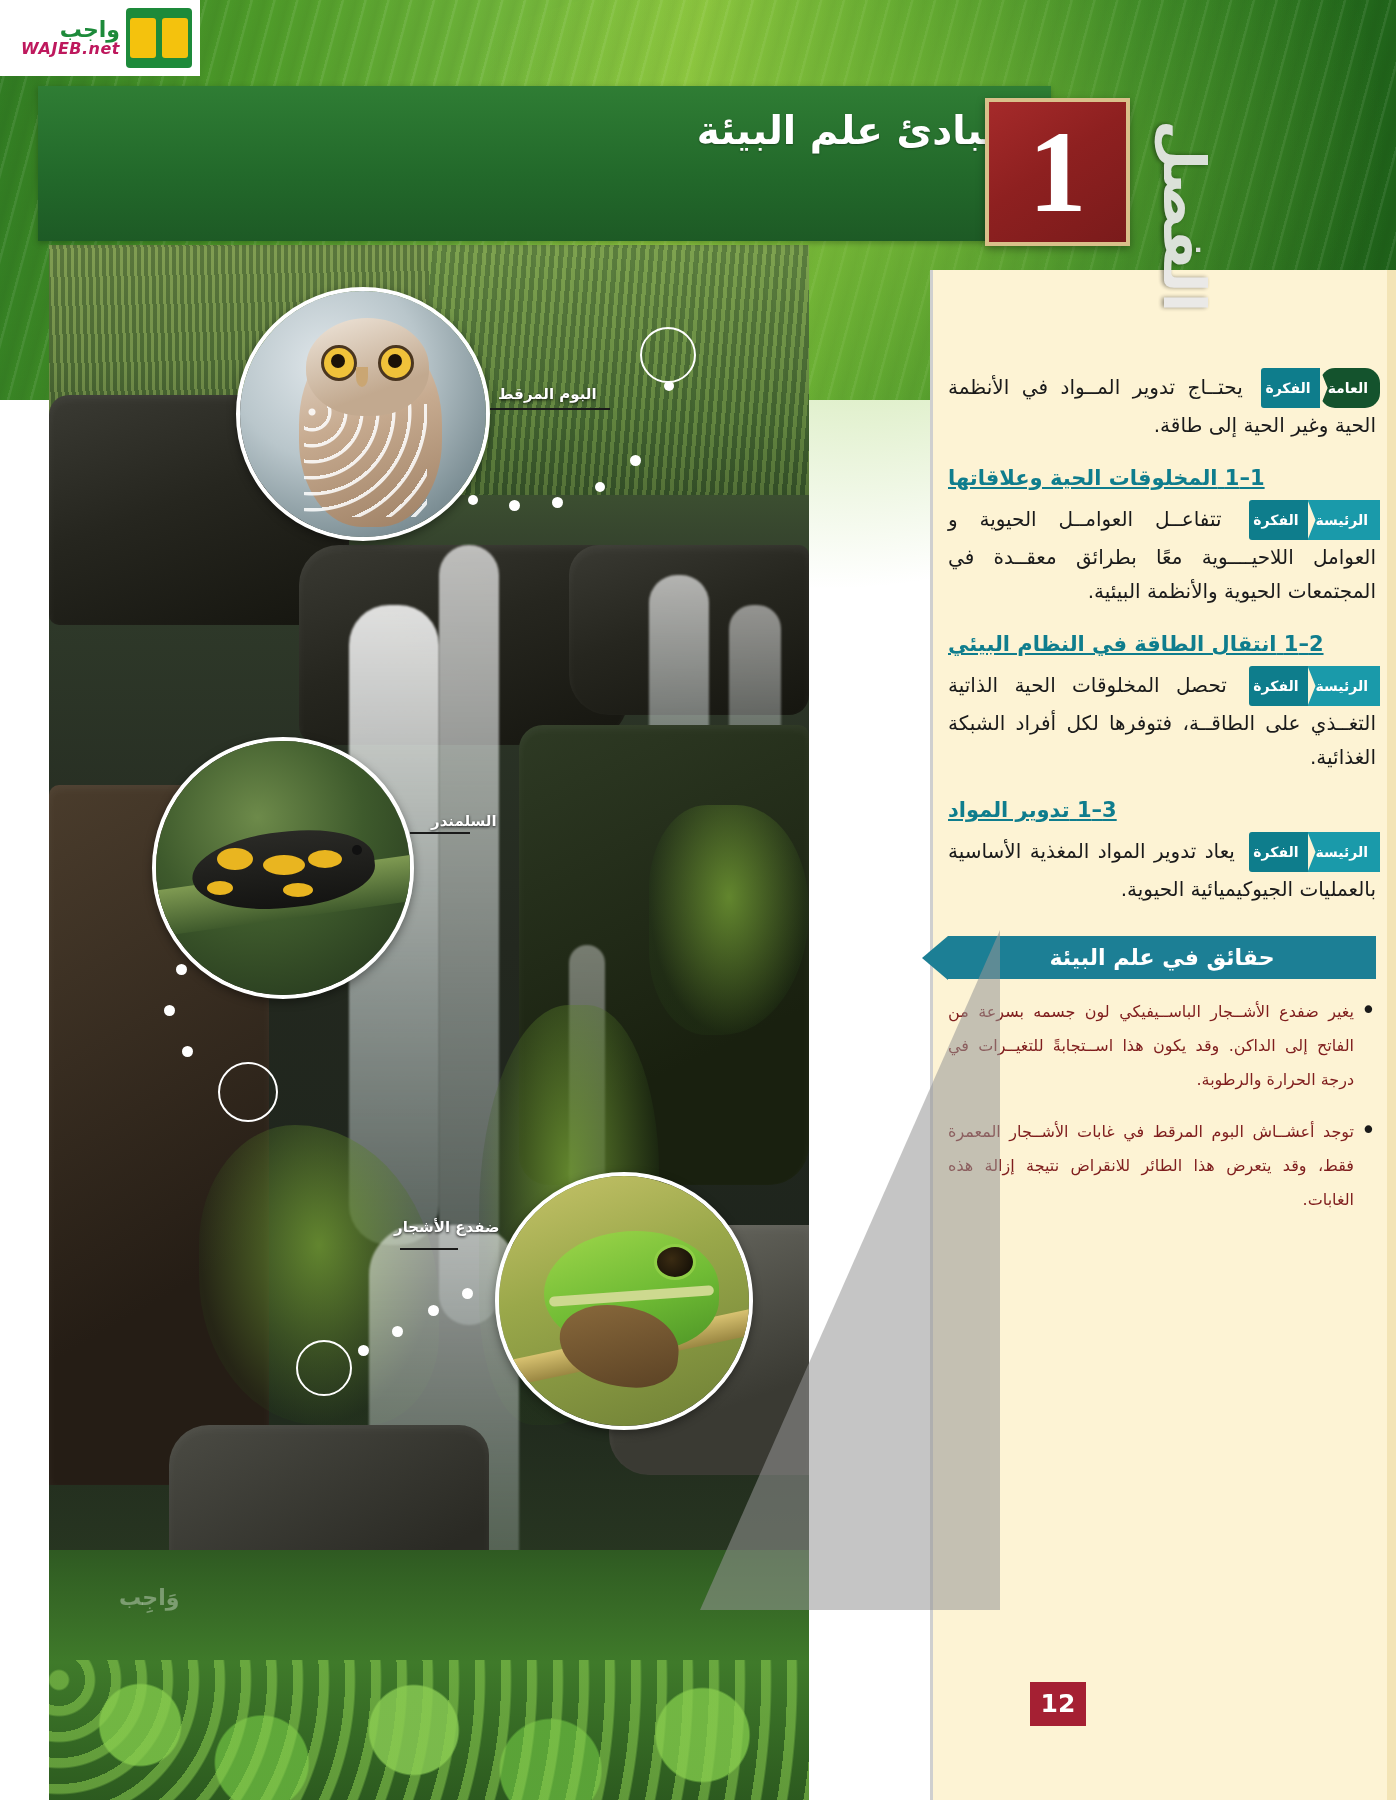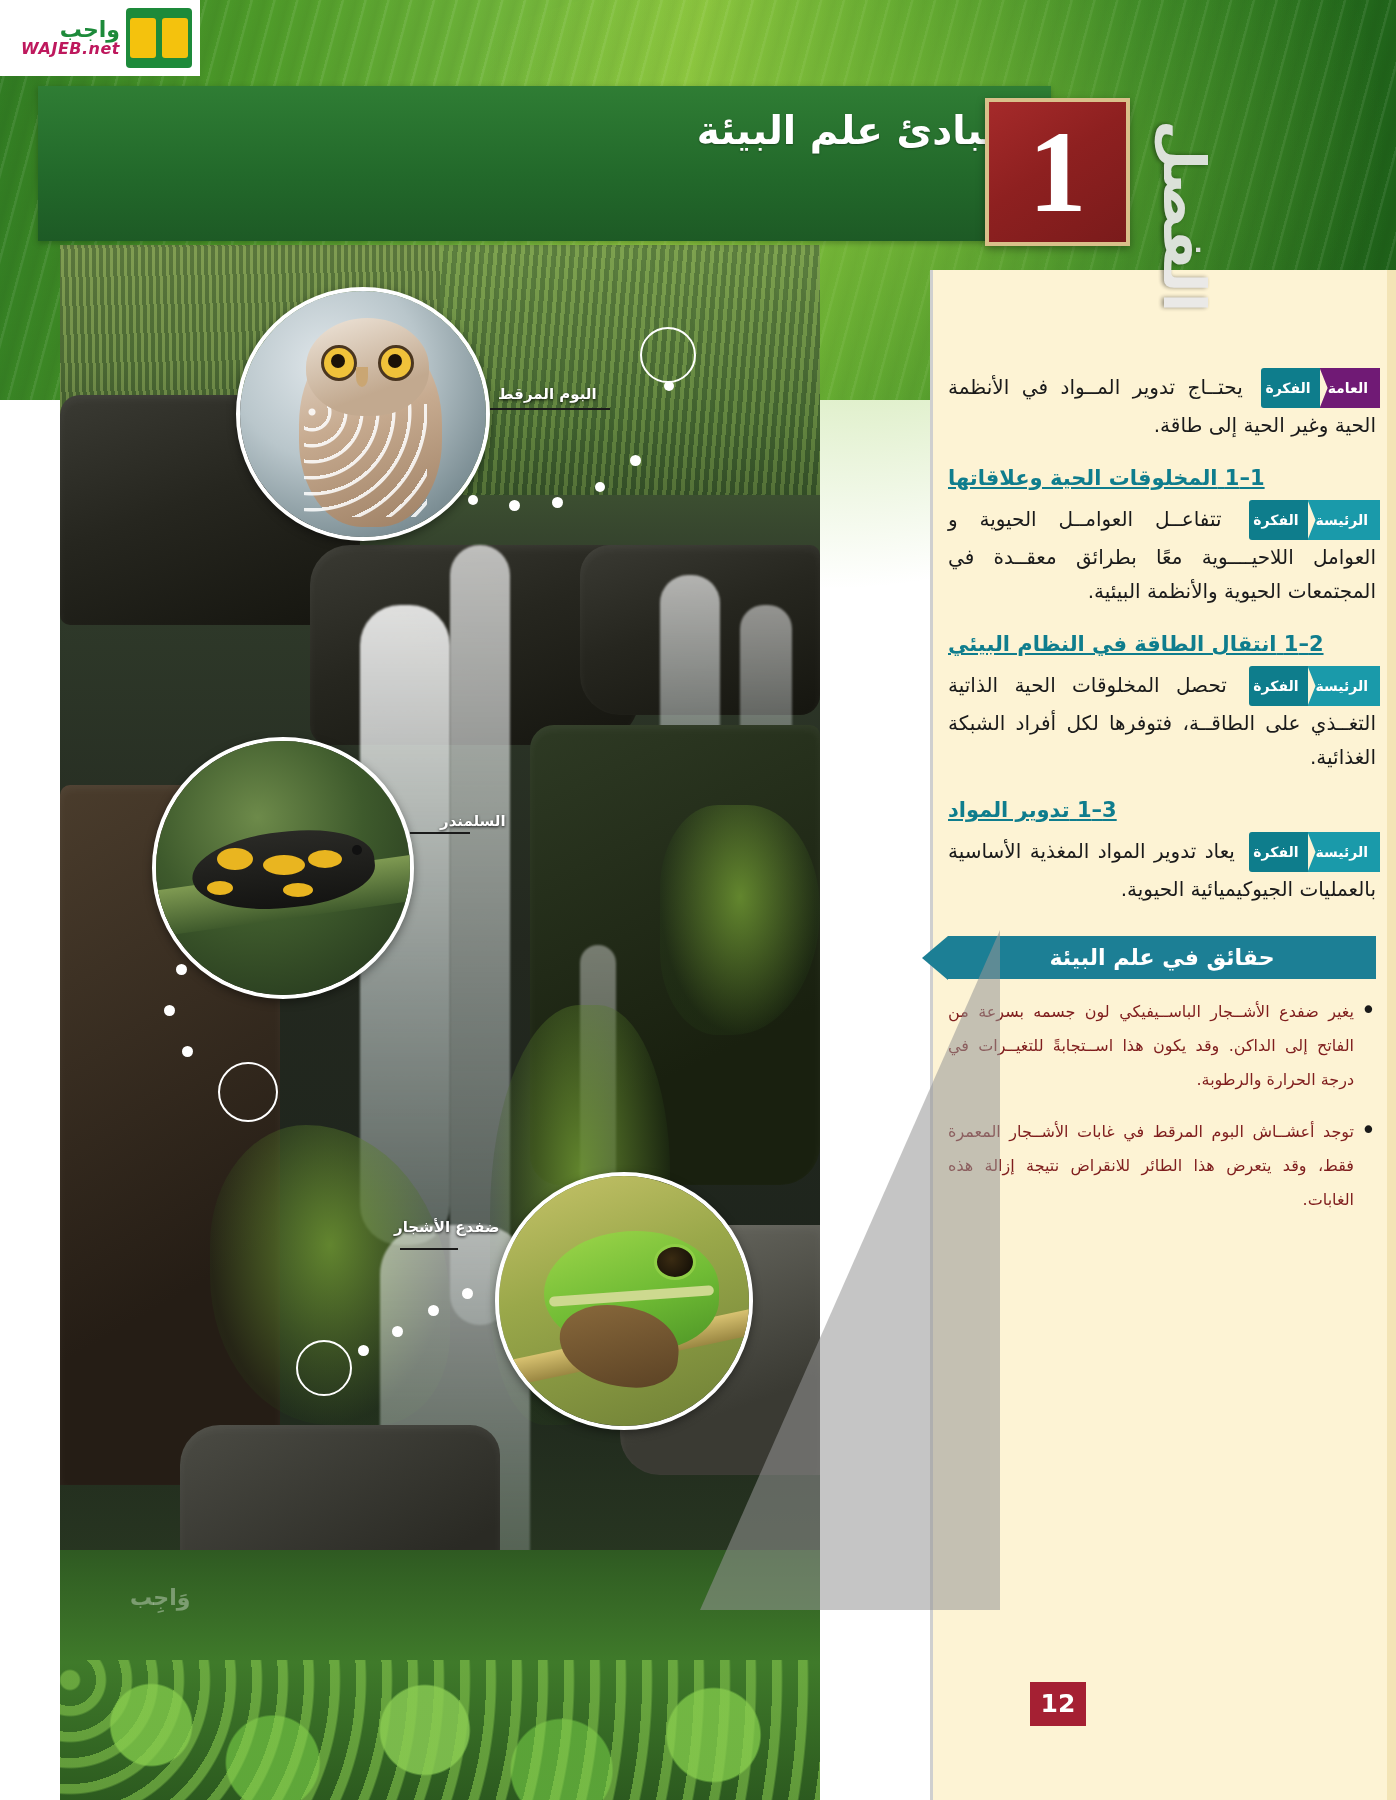--- a/index.html
+++ b/index.html
@@ -183,7 +183,7 @@
     clip-path: polygon(0 0, 100% 0, 100% 100%, 0 100%, 8px 50%);
   }
   .idea-pill.orange .lbl-a { background: #0e7d8c; }
-  .idea-pill.orange .lbl-b { background: #701a75; }
+  .idea-pill.orange .lbl-b { background: #14532d; border-radius: 15px; }
 
   .para {
     font-size: 20px;

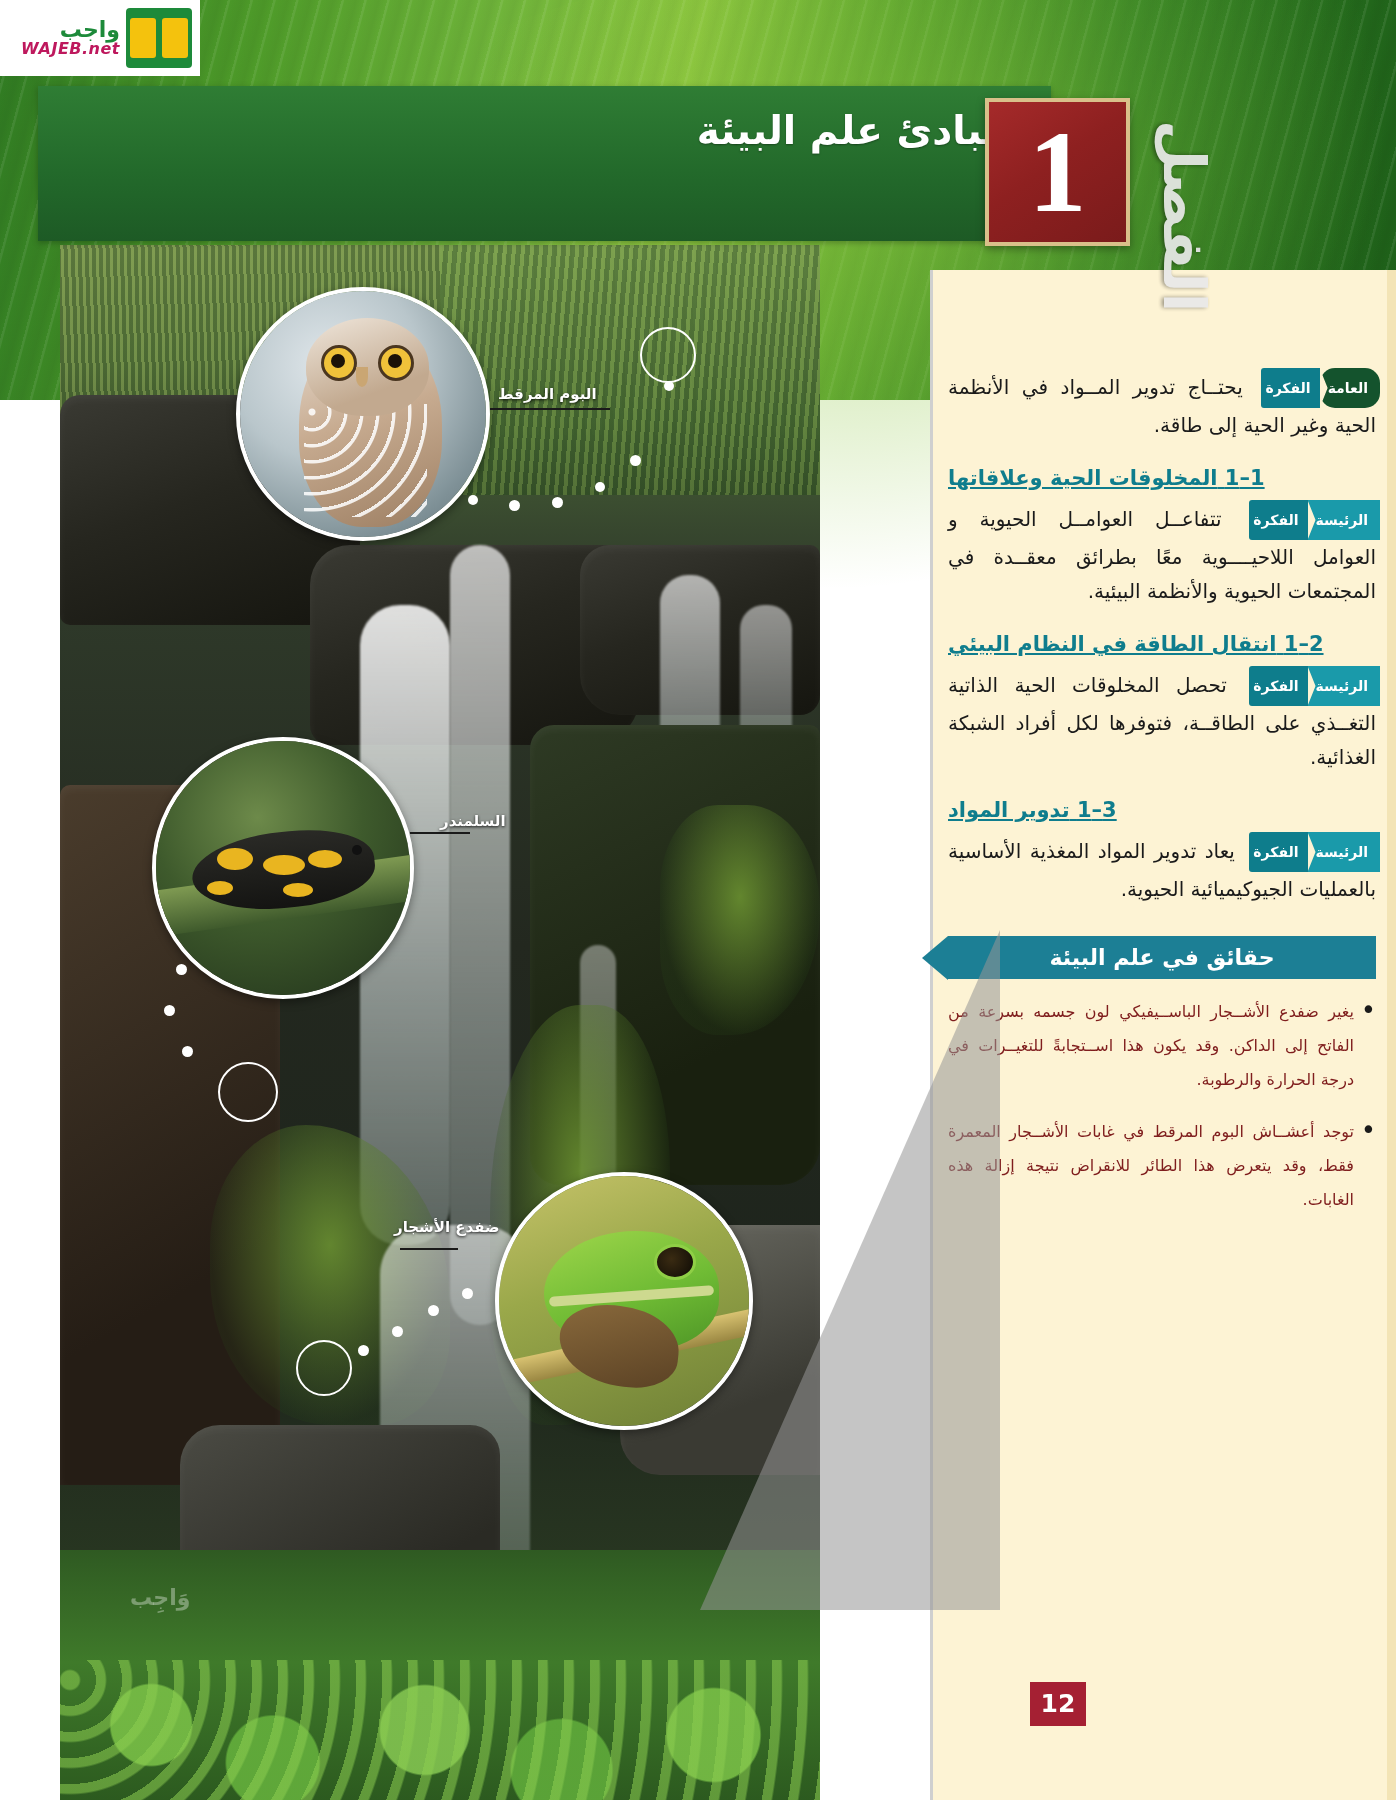--- a/index.html
+++ b/index.html
@@ -584,7 +584,7 @@
   <div class="dot" style="left:468px; top:495px; width:10px; height:10px;"></div>
 
   <div class="leader" style="left:410px; top:832px; width:60px;"></div>
-  <div class="callout" style="left:440px; top:812px;">السلمندر</div>
+  <div class="callout" style="left:431px; top:812px;">السلمندر</div>
   <div class="dot" style="left:176px; top:964px; width:11px; height:11px;"></div>
   <div class="dot" style="left:164px; top:1005px; width:11px; height:11px;"></div>
   <div class="dot" style="left:182px; top:1046px; width:11px; height:11px;"></div>

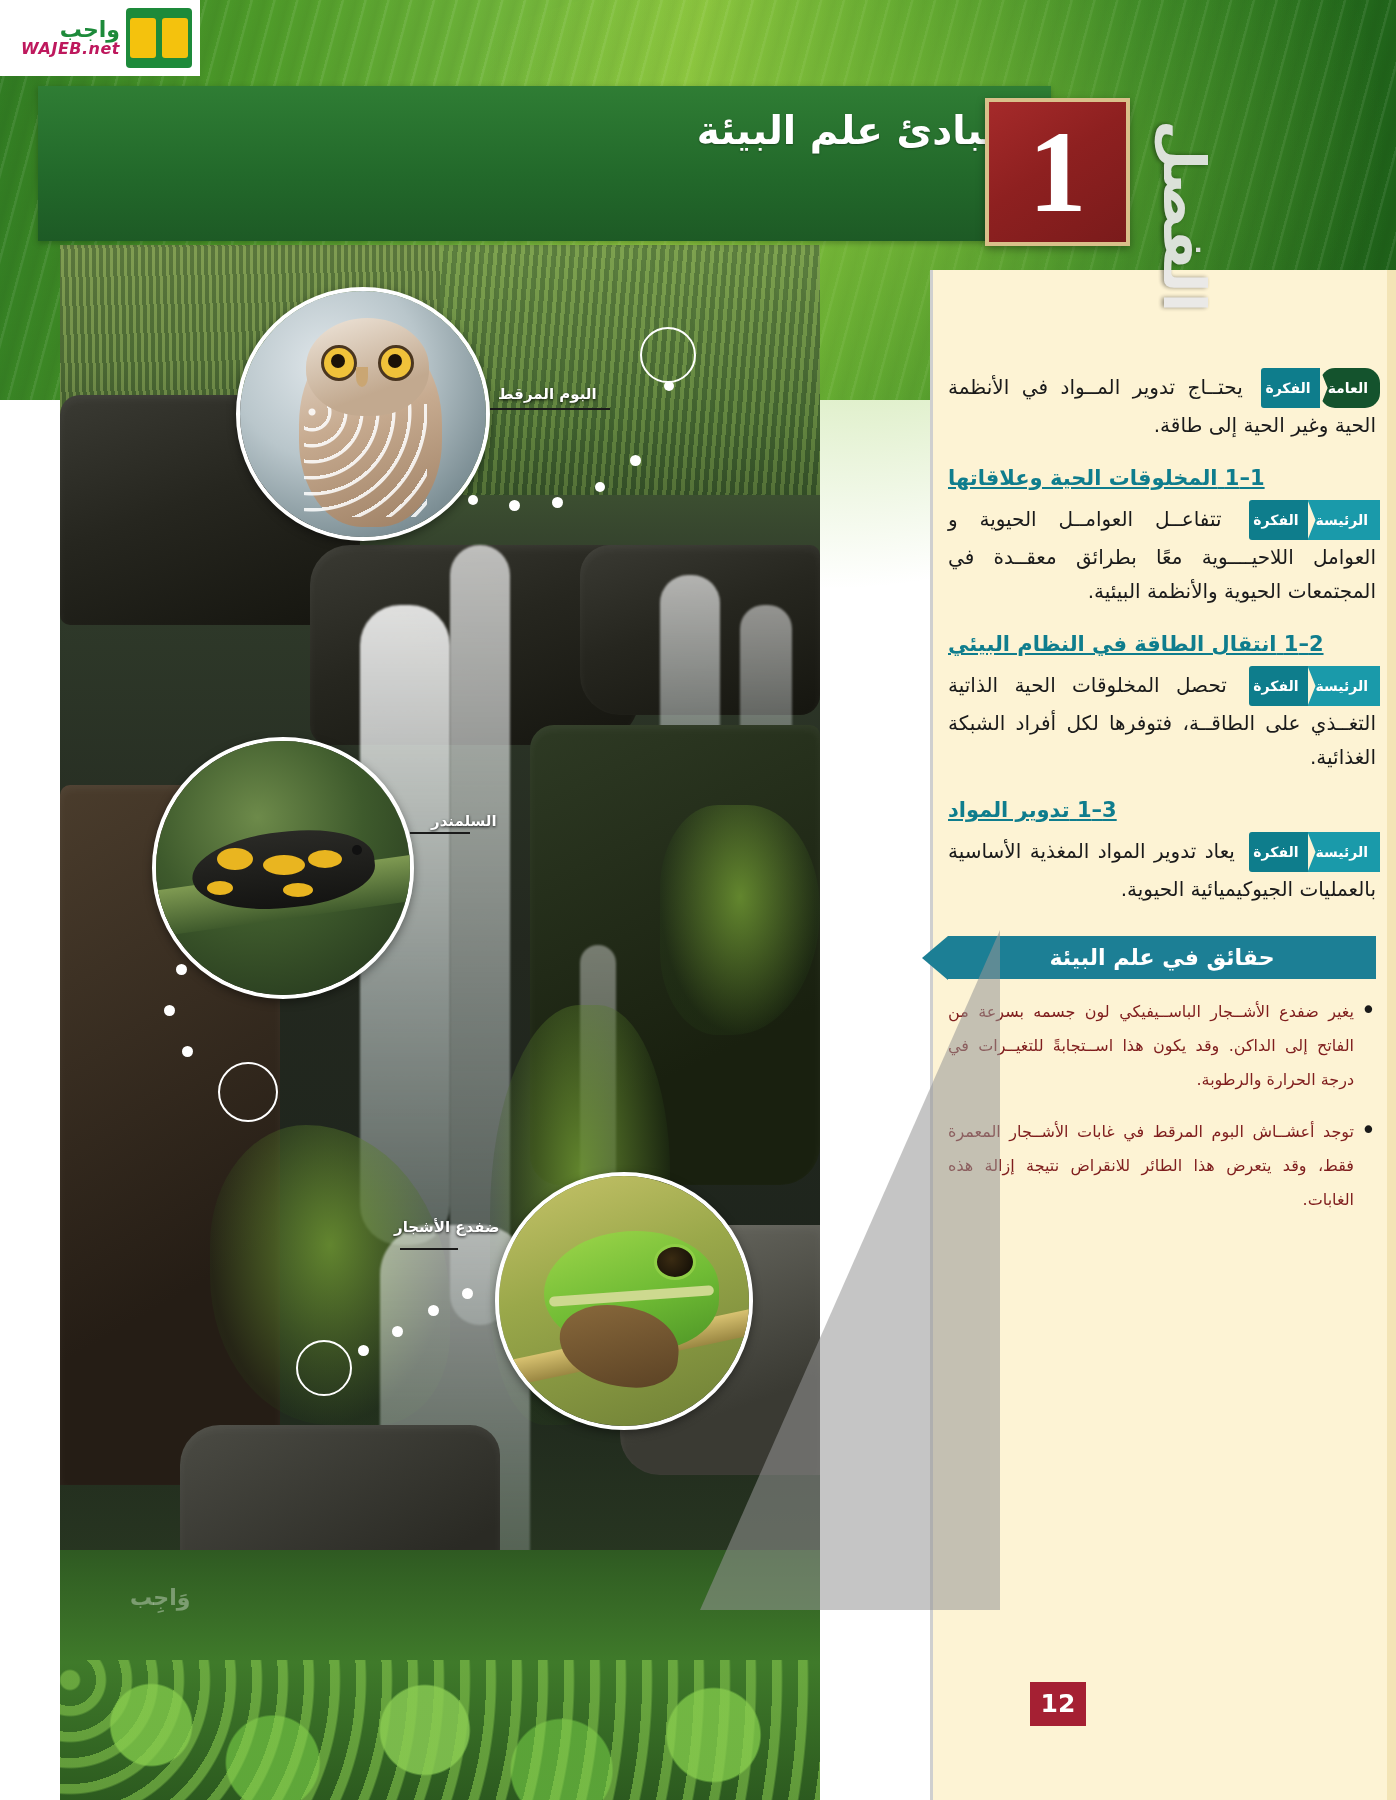--- a/index.html
+++ b/index.html
@@ -283,7 +283,7 @@
   
   .photo {
     position: absolute;
-    left: 60px;
+    left: 49px;
     top: 245px;
     width: 760px;
     height: 1555px;

